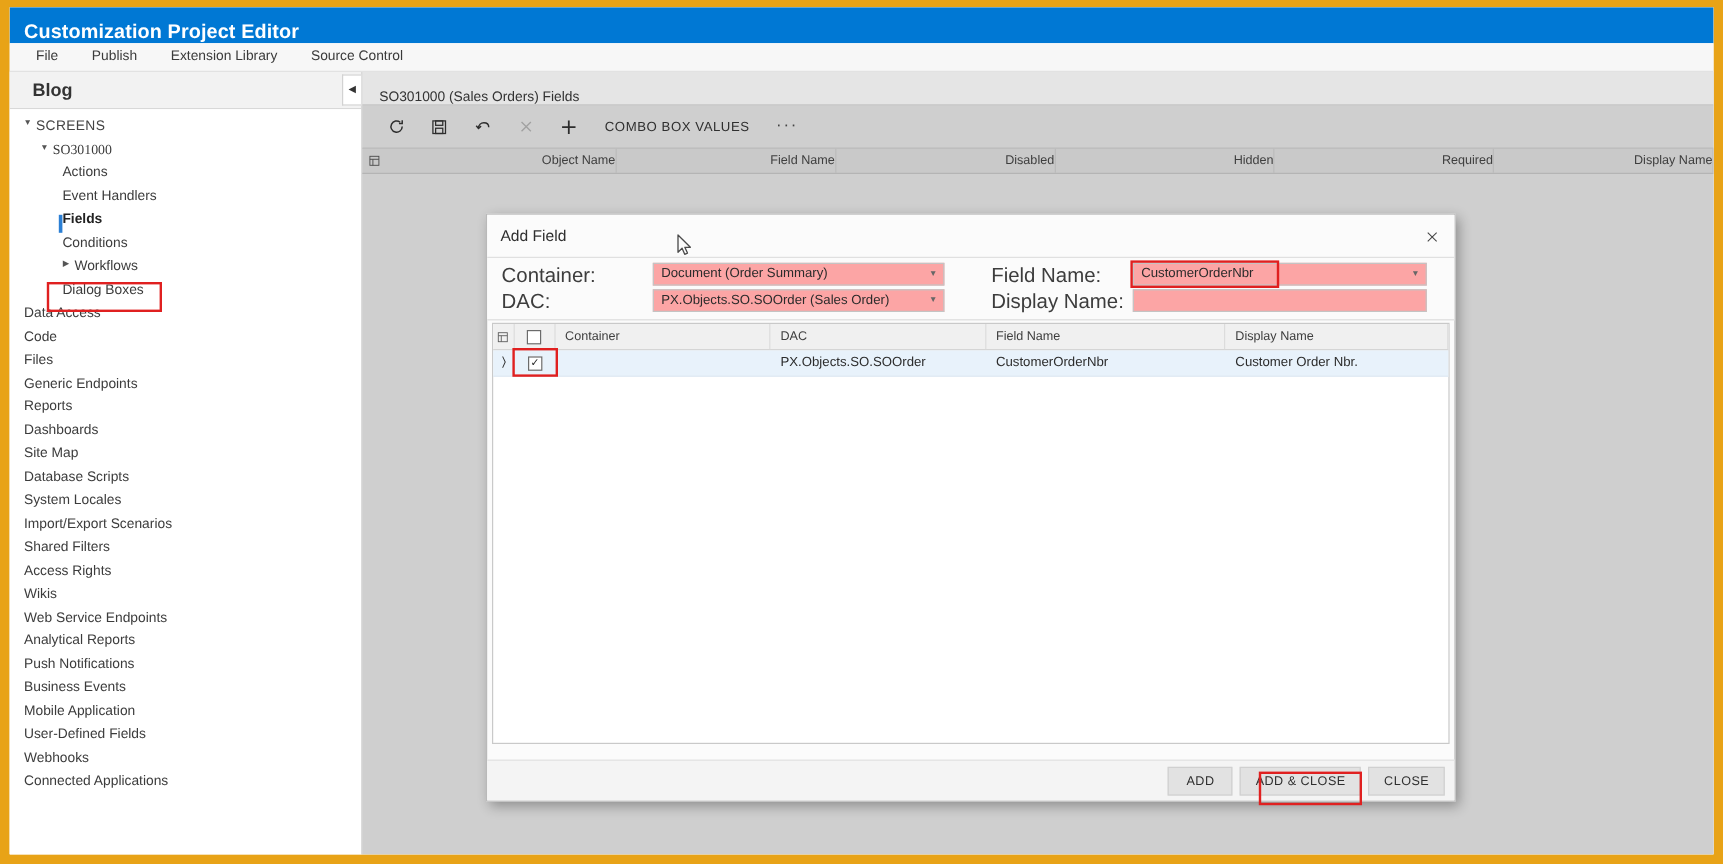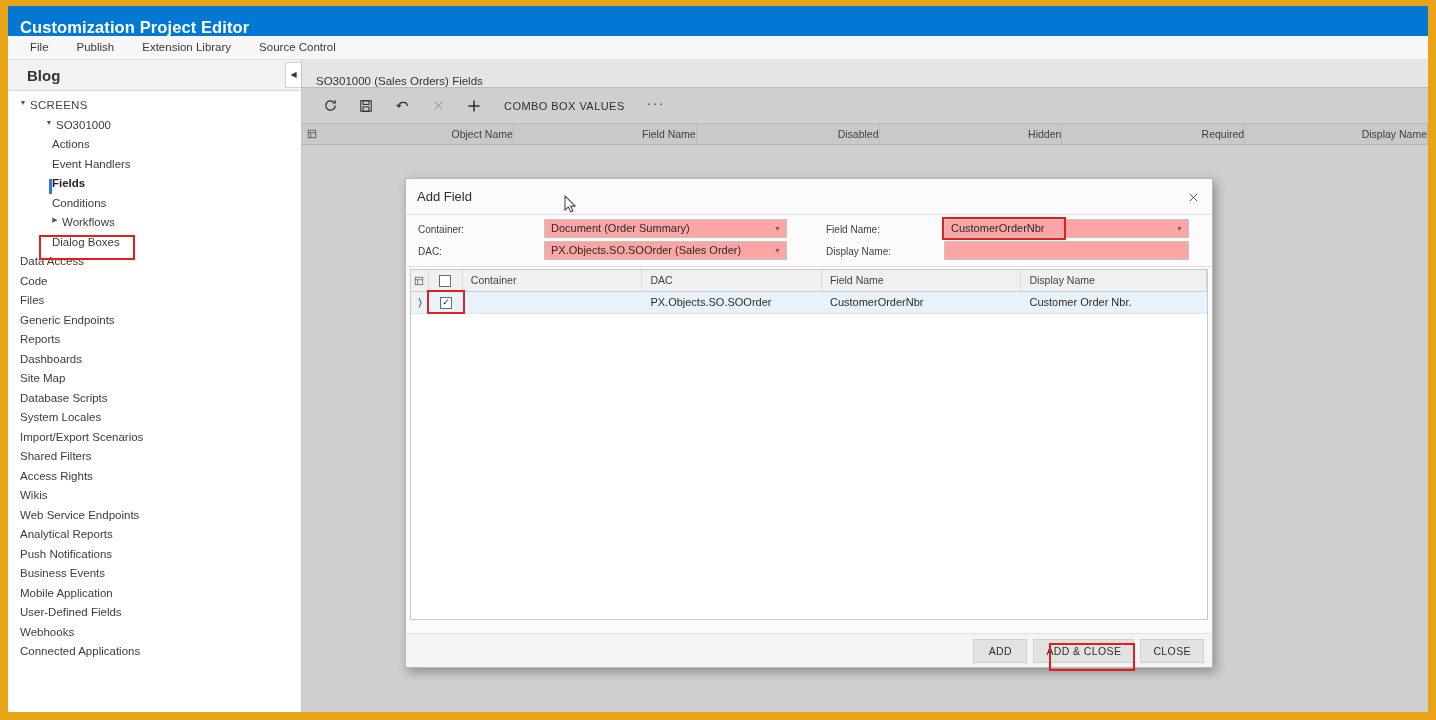--- a/index.html
+++ b/index.html
@@ -137,7 +137,7 @@
   }
   .tree-node .lbl { padding-left: 2px; }
   .tree-node.lvl0 { padding-left: 10px; }
-  .tree-node.lvl1 { padding-left: 36px; }
+  .tree-node.lvl1 { padding-left: 24px; font-family: Liberation Serif, serif; }
   .tree-node.lvl2 { padding-left: 42px; }
   .tree-node.screens .lbl { letter-spacing: .3px; color: #444; }
   .tree-node.selected .lbl {

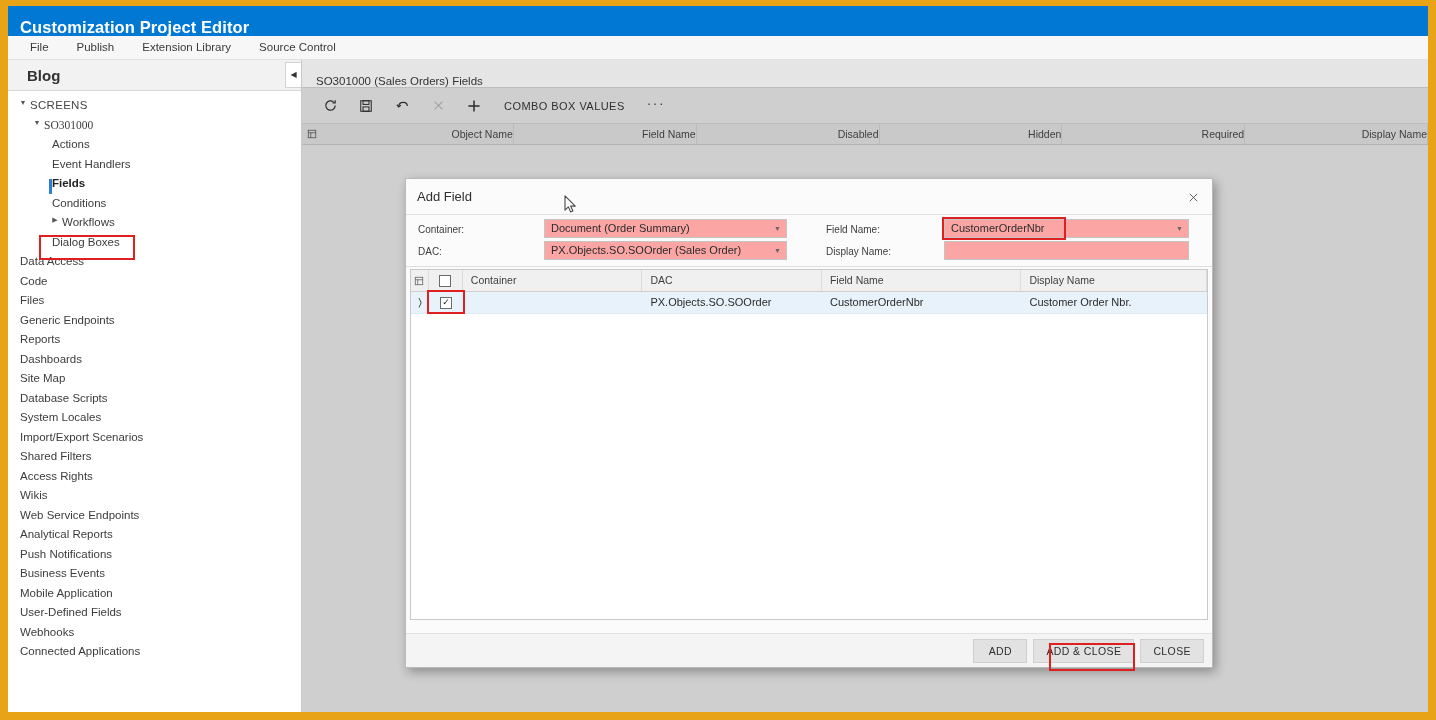--- a/index.html
+++ b/index.html
@@ -299,7 +299,7 @@
   }
   .fld-label {
     position: absolute;
-    font-size: 10px;
+    font-size: 17px;
     color: #3d3d3d;
     line-height: 14px;
   }

